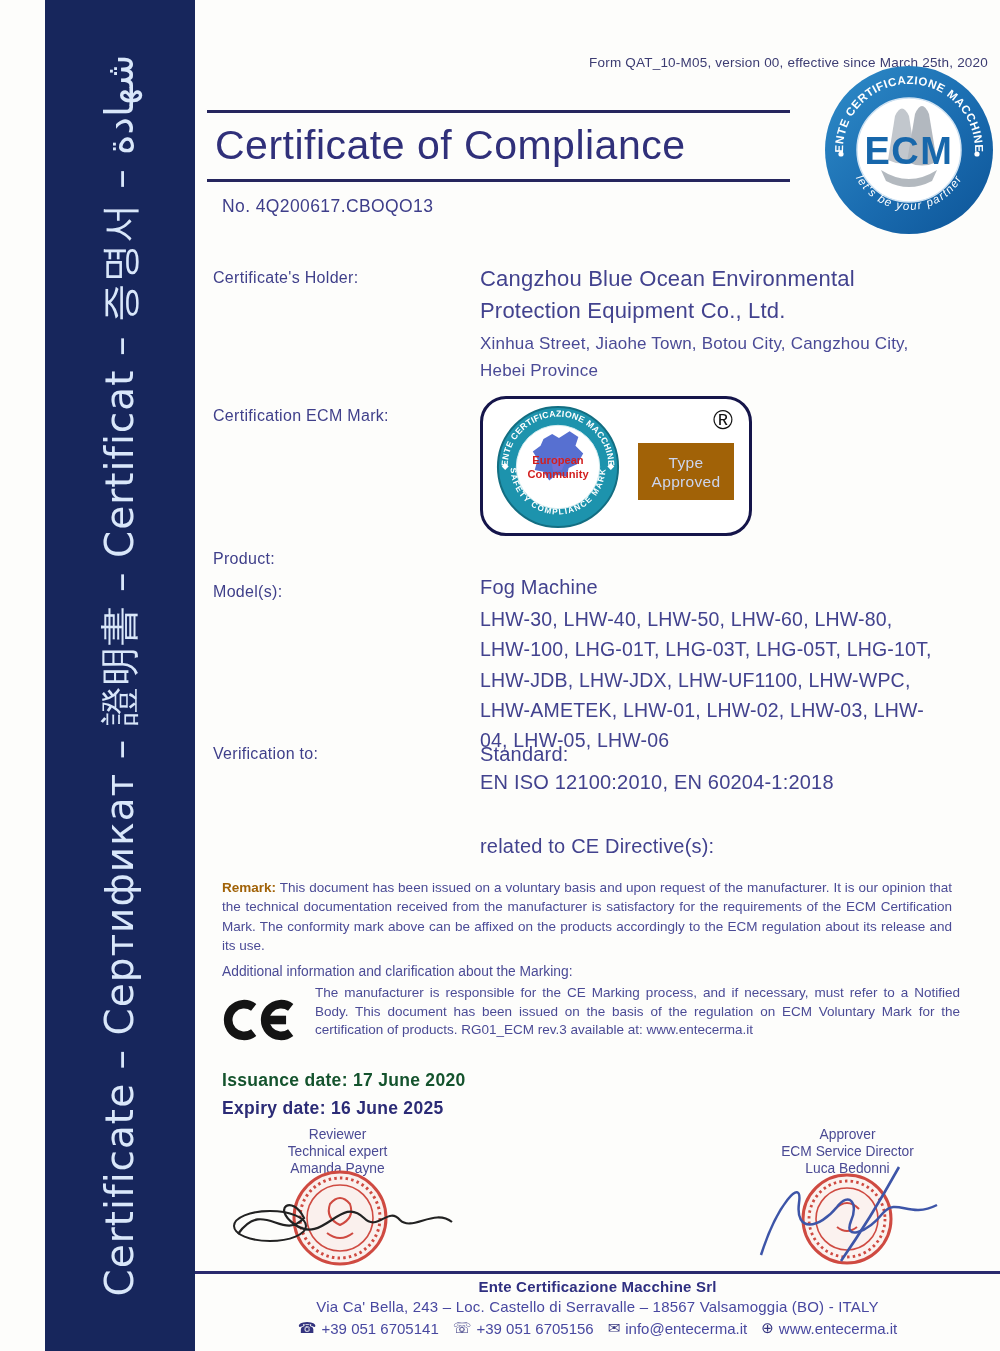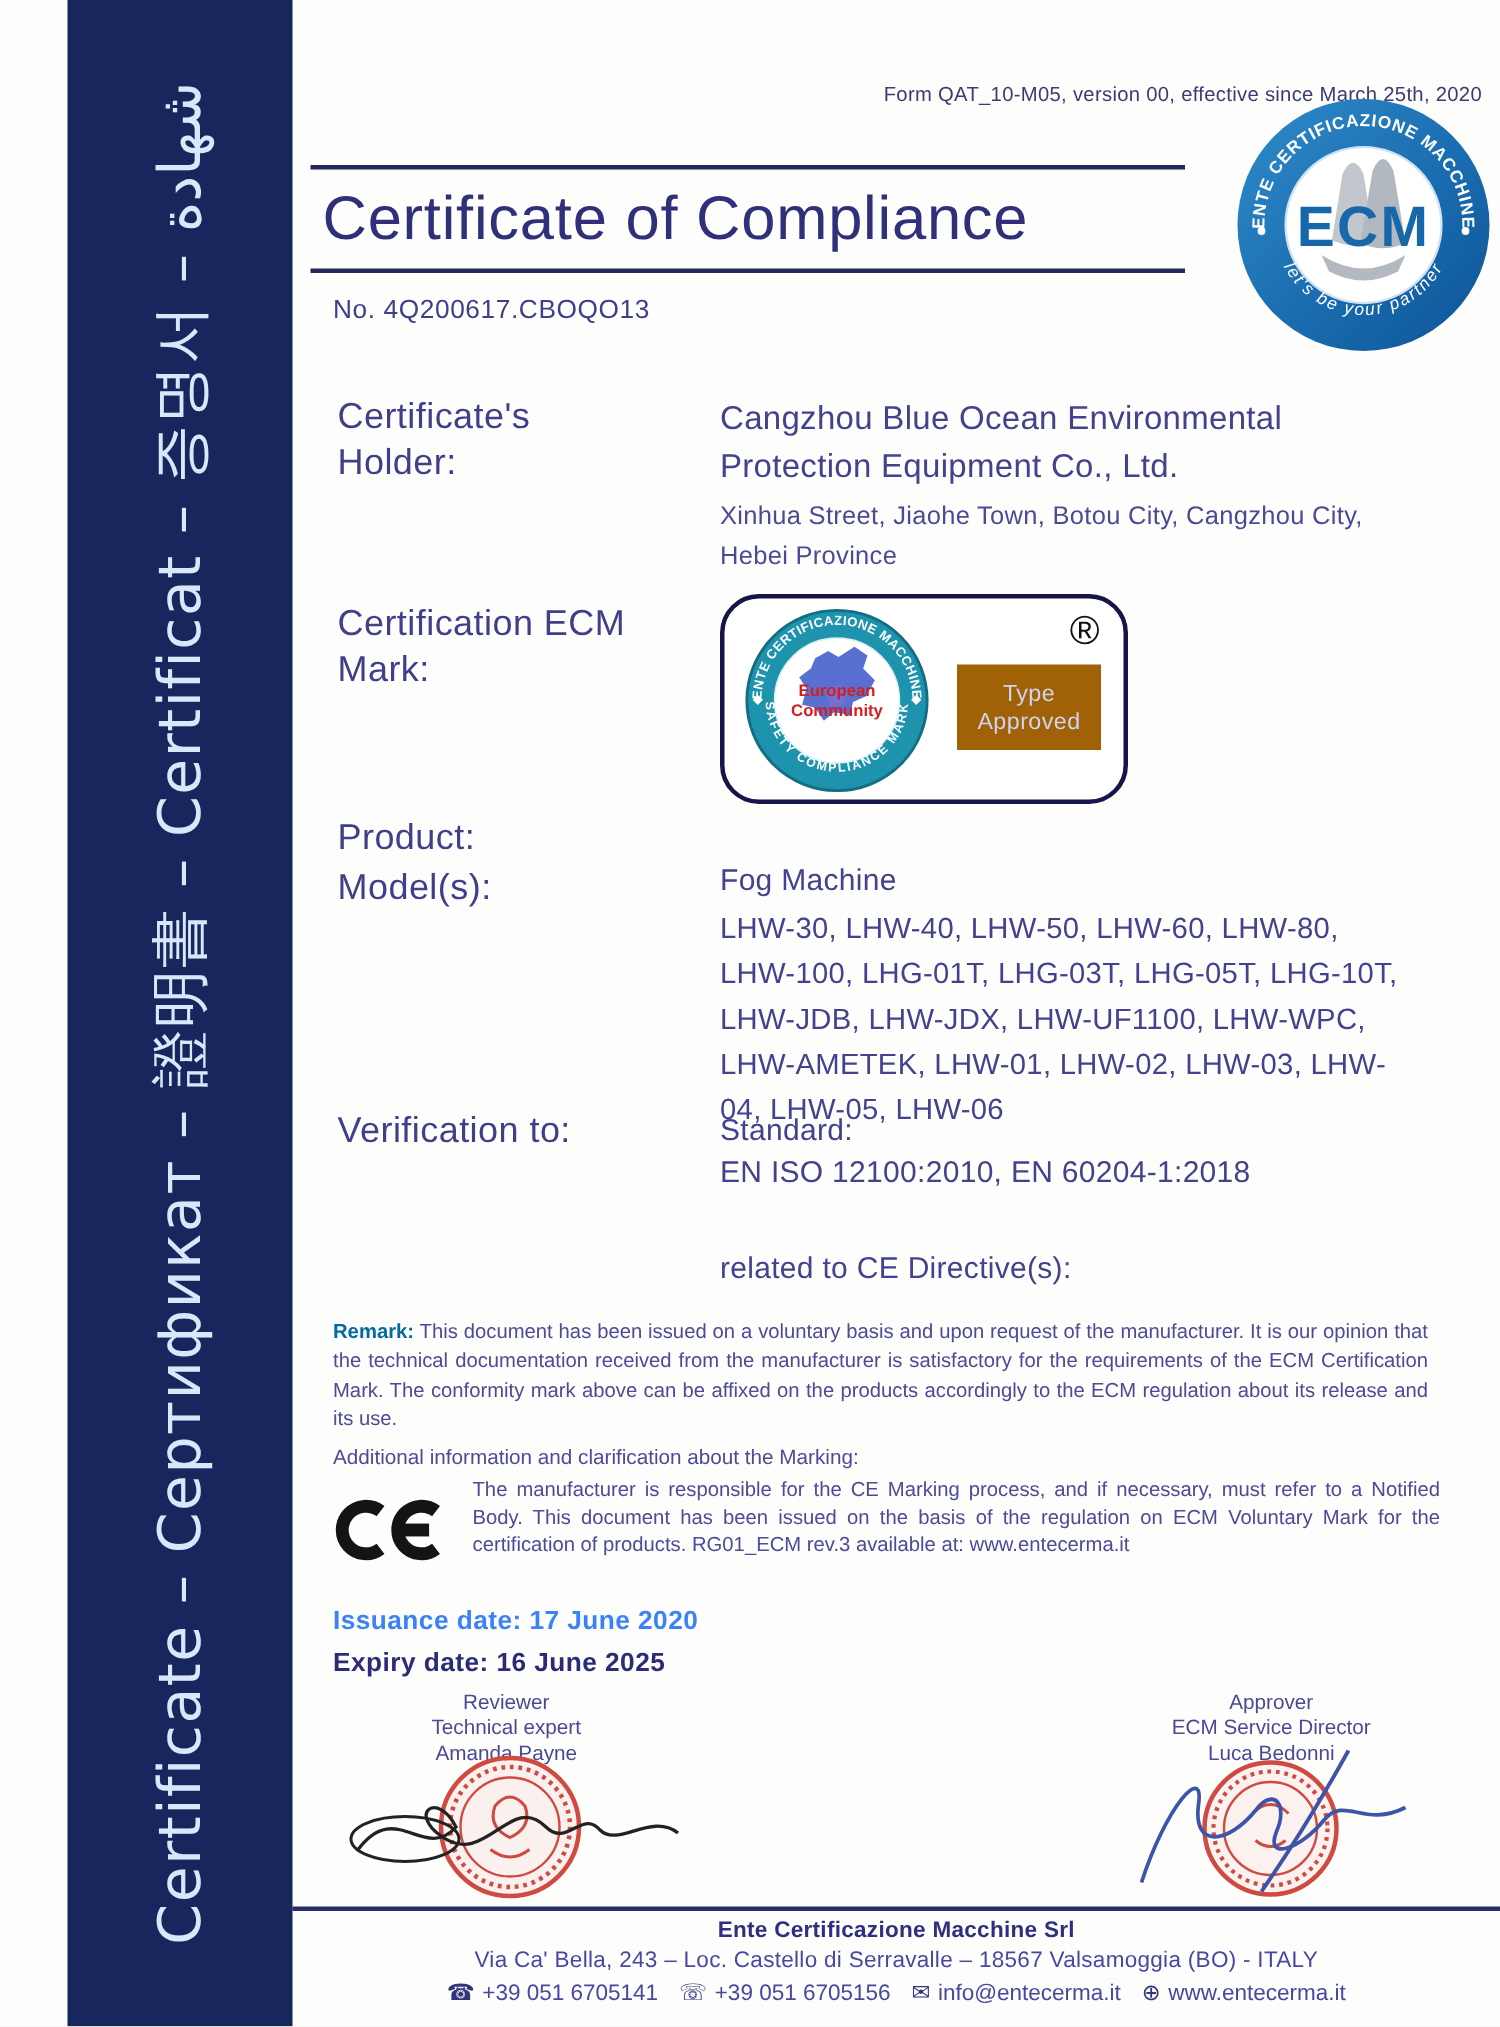--- a/index.html
+++ b/index.html
@@ -31,7 +31,7 @@
   
   .ecm-logo { position: absolute; left: 823px; top: 64px; }
   
-  .flabel { position: absolute; left: 225px; font-size: 24px; color: #3f3f8a; line-height: 31px; letter-spacing: 0.3px; }
+  .flabel { position: absolute; left: 213px; font-size: 16px; color: #3f3f8a; line-height: 31px; letter-spacing: 0.3px; }
   .fvalue { position: absolute; left: 480px; font-size: 22px; color: #42428e; line-height: 31.5px; letter-spacing: 0.2px; }
   .holder-label { top: 262px; width: 210px; }
   .holder-name { top: 263px; width: 468px; }

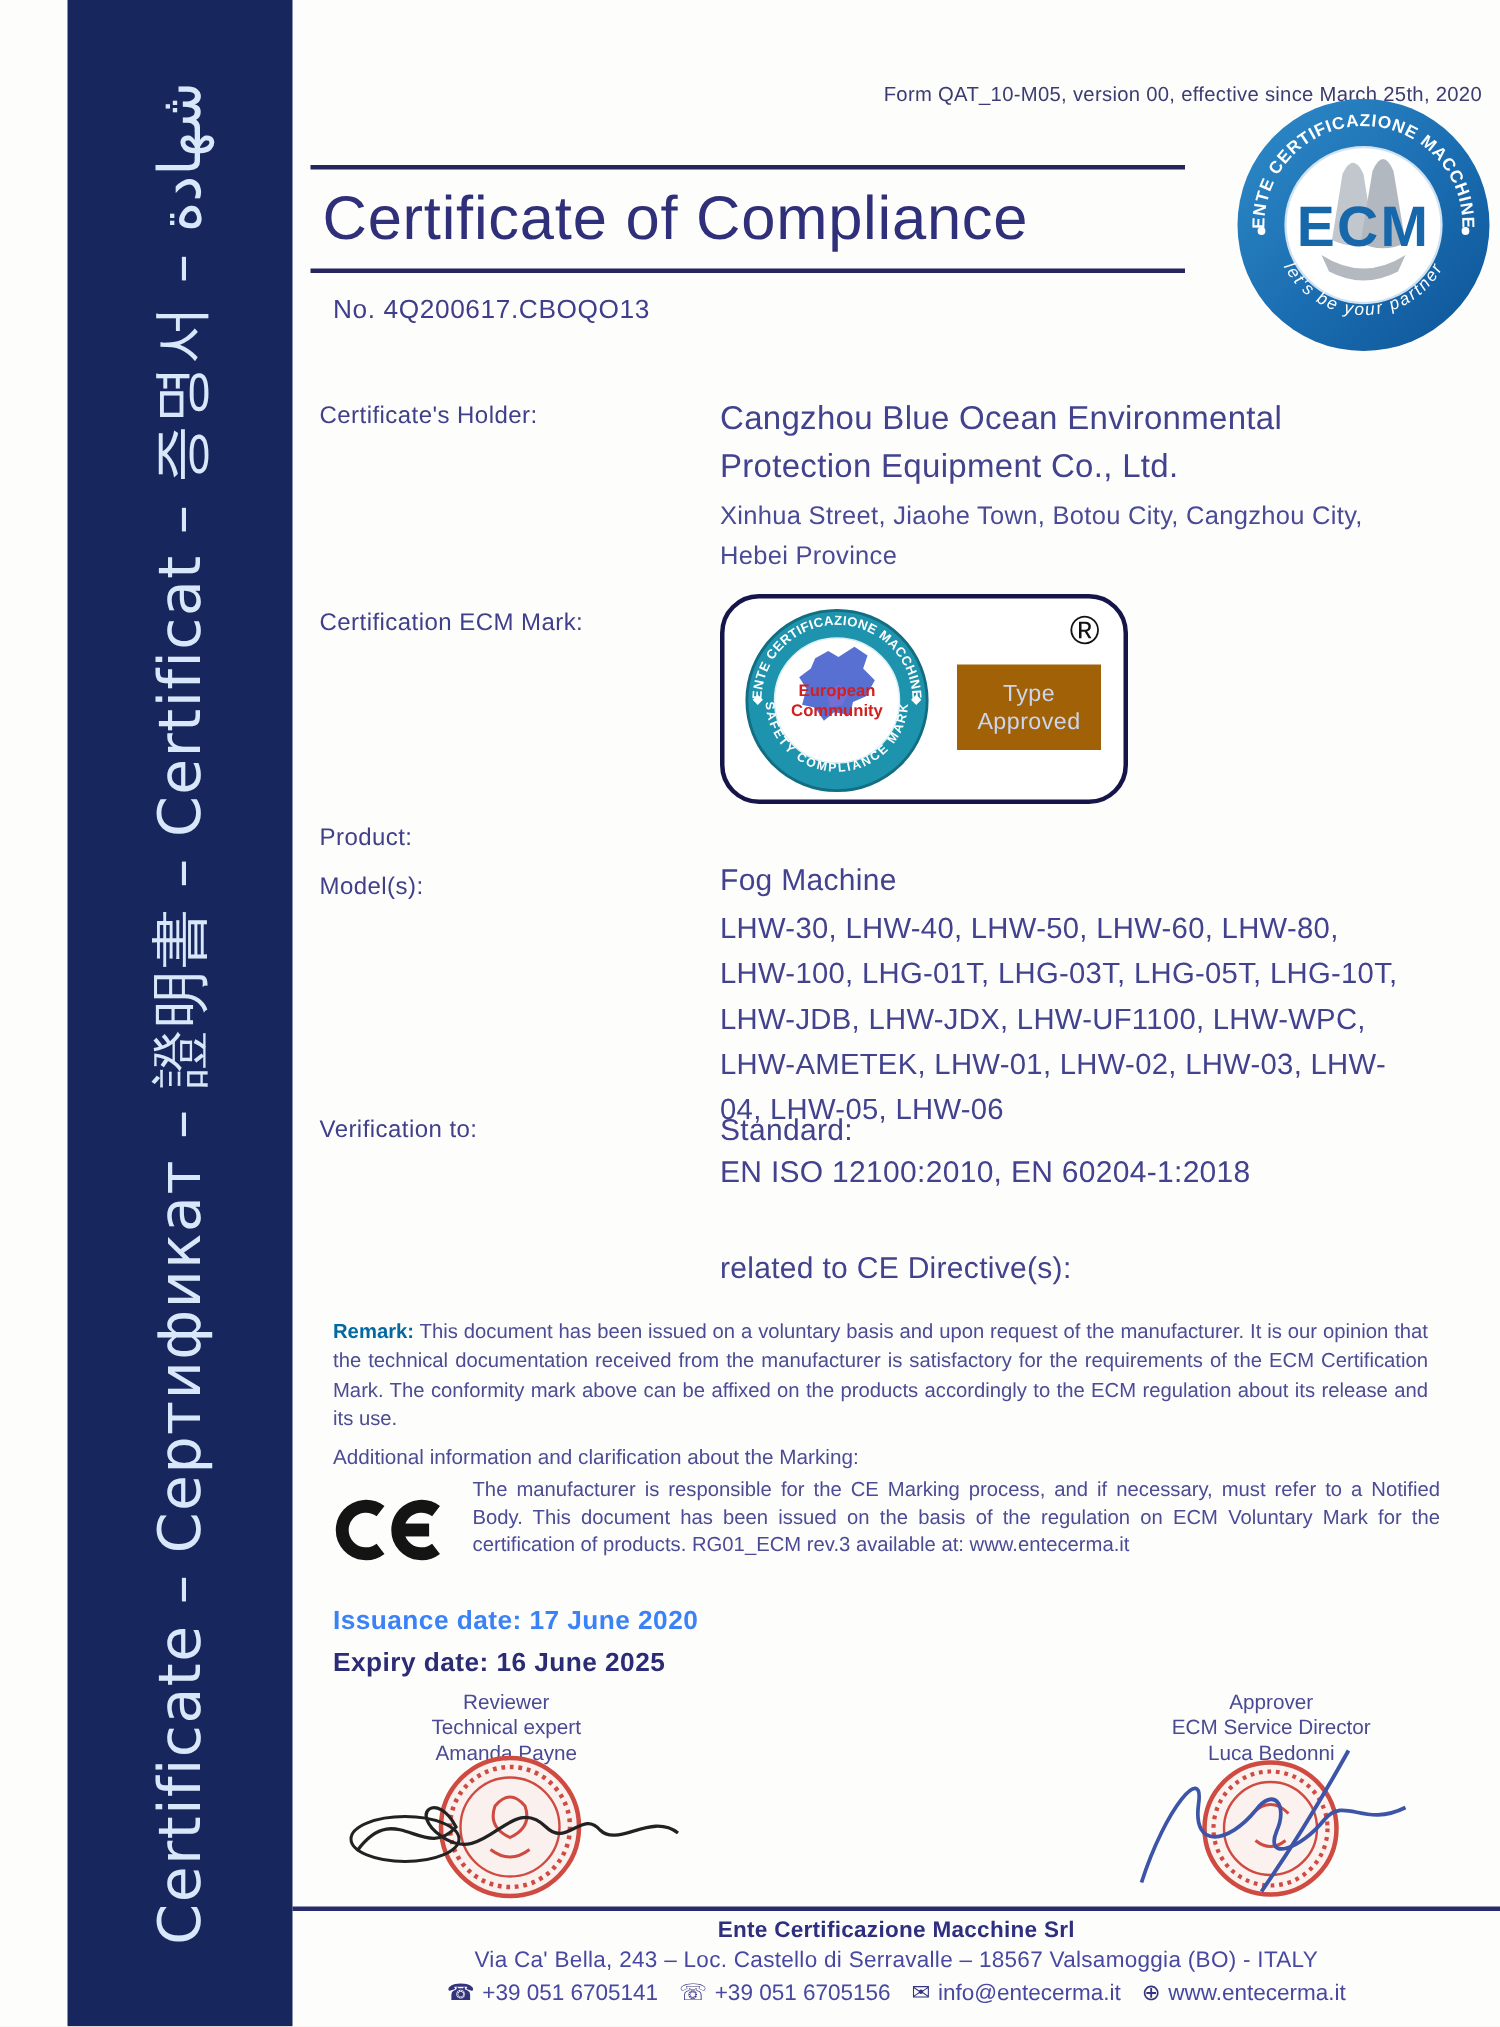--- a/index.html
+++ b/index.html
@@ -58,7 +58,7 @@
   .dir-values { top: 859px; font-size: 20px; }
   
   .remark { position: absolute; left: 222px; top: 878px; width: 730px; font-size: 13.5px; line-height: 19.4px; color: #4b4b96; text-align: justify; }
-  .remark b { font-weight: bold; color: #0369a1; }
+  .remark b { font-weight: bold; color: #a16207; }
   .additional { position: absolute; left: 222px; top: 964px; font-size: 13.8px; color: #4b4b96; }
   
   .ce-icon { position: absolute; left: 220px; top: 986px; }

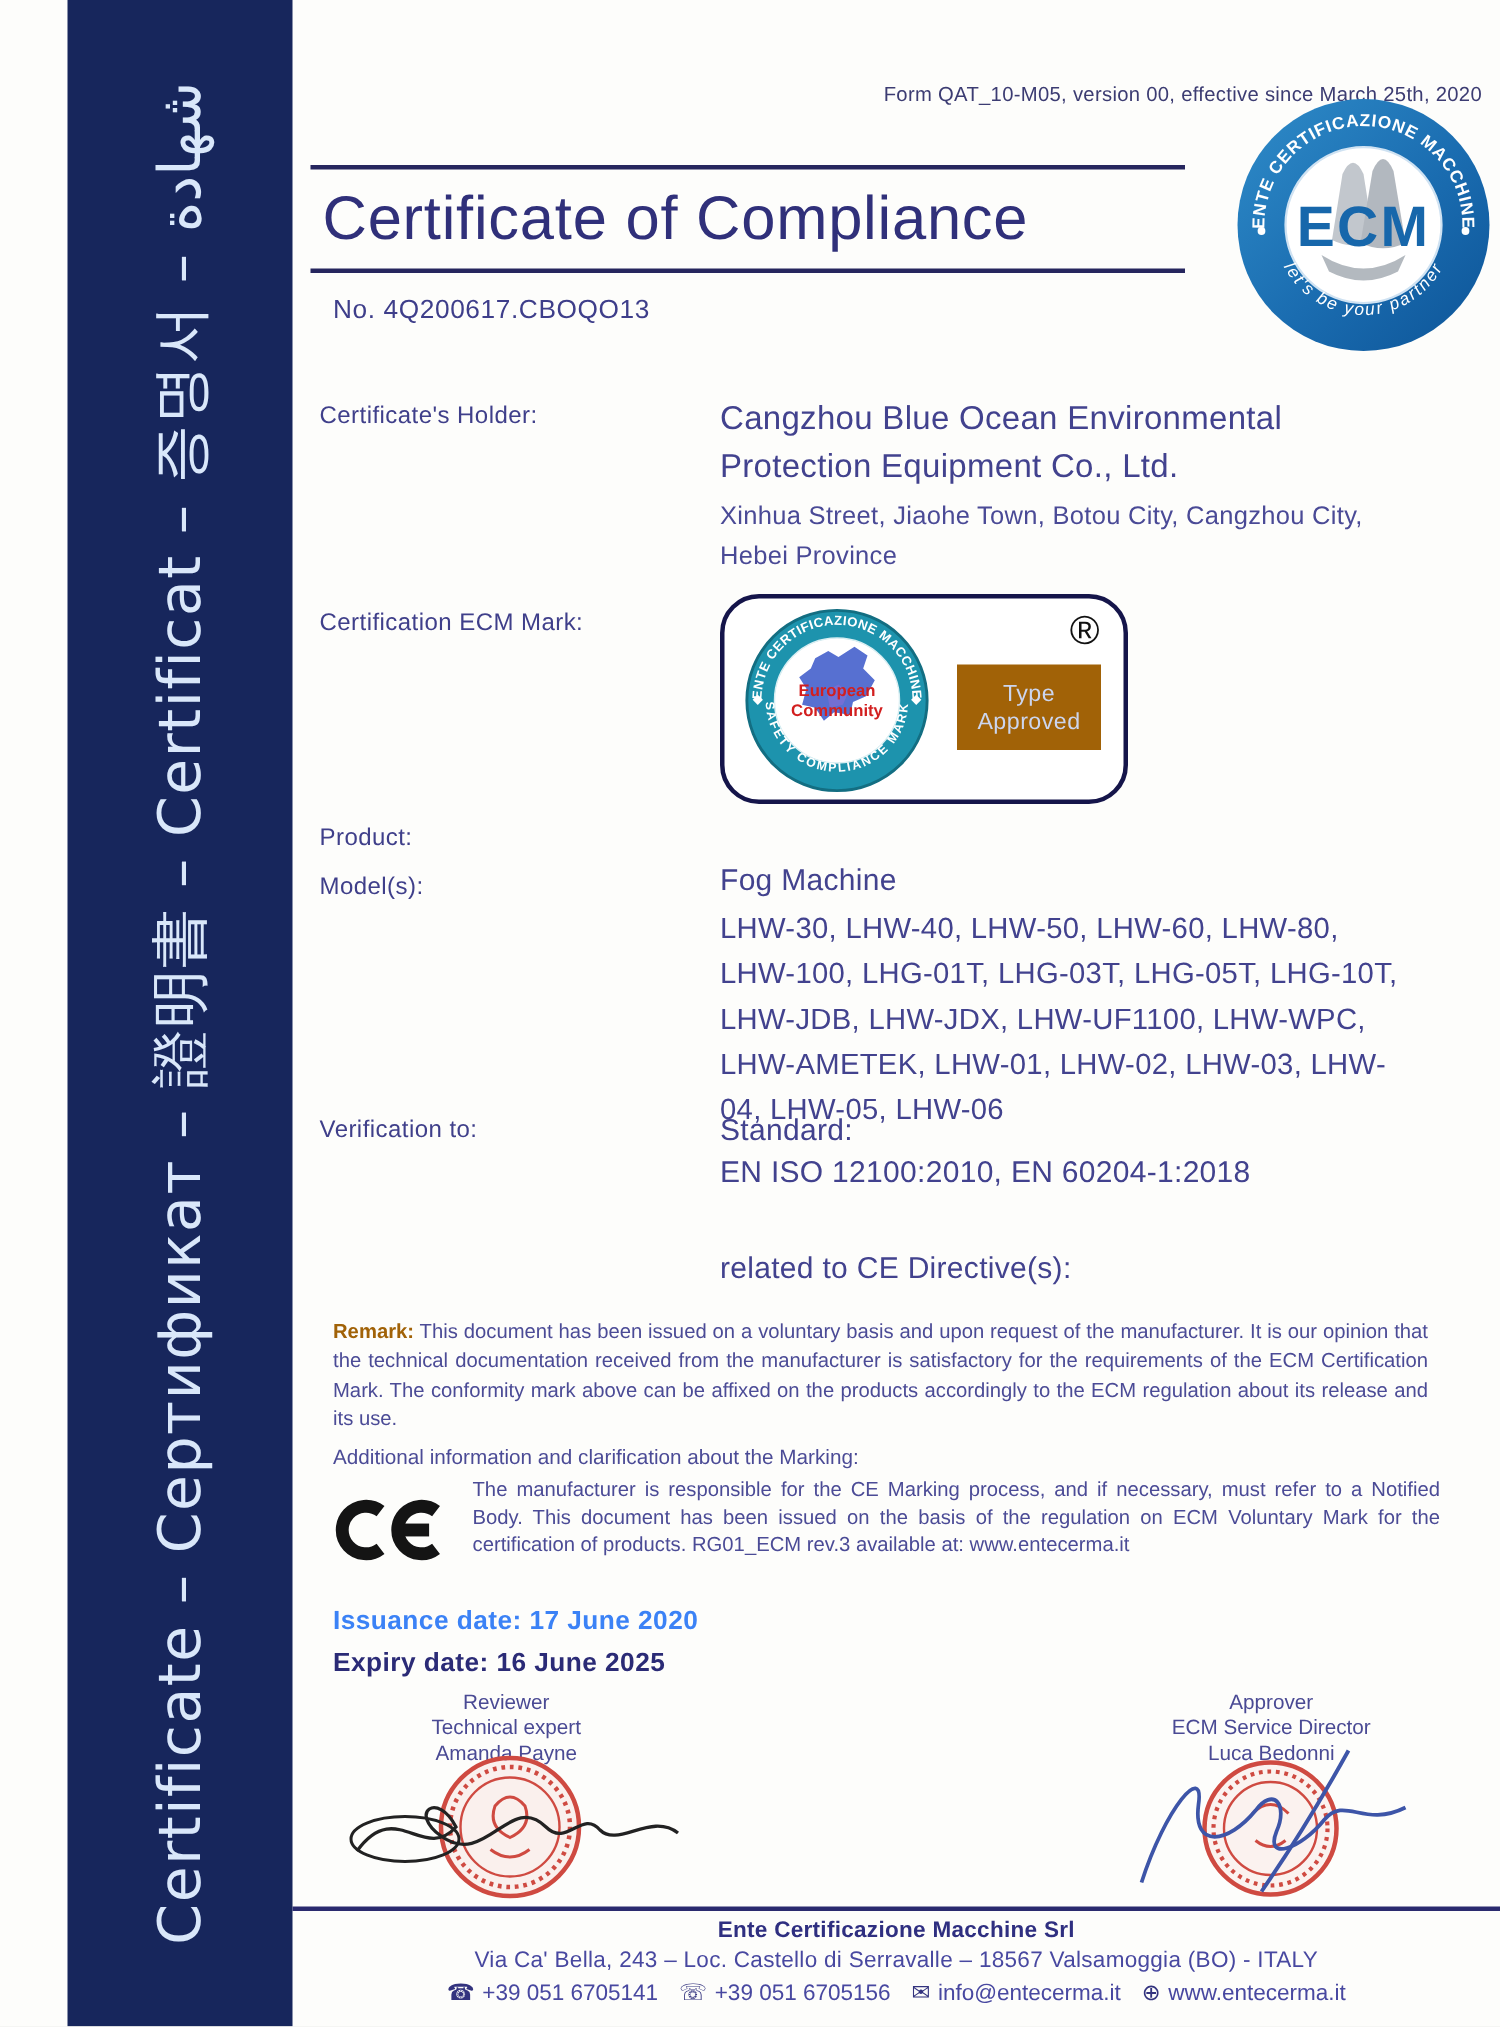--- a/index.html
+++ b/index.html
@@ -64,7 +64,7 @@
   .ce-icon { position: absolute; left: 220px; top: 986px; }
   .ce-text { position: absolute; left: 315px; top: 984px; width: 645px; font-size: 13.5px; line-height: 18.6px; color: #4b4b96; text-align: justify; }
   
-  .issuance { position: absolute; left: 222px; top: 1070px; font-size: 17.5px; font-weight: bold; color: #3b82f6; letter-spacing: 0.3px; }
+  .issuance { position: absolute; left: 222px; top: 1070px; font-size: 17.5px; font-weight: bold; color: #14532d; letter-spacing: 0.3px; }
   .expiry { position: absolute; left: 222px; top: 1098px; font-size: 17.5px; font-weight: bold; color: #2b2b76; letter-spacing: 0.3px; }
   
   .sig-head { position: absolute; top: 1127px; width: 215px; text-align: center; font-size: 13.8px; line-height: 16.8px; color: #4a4a94; }

